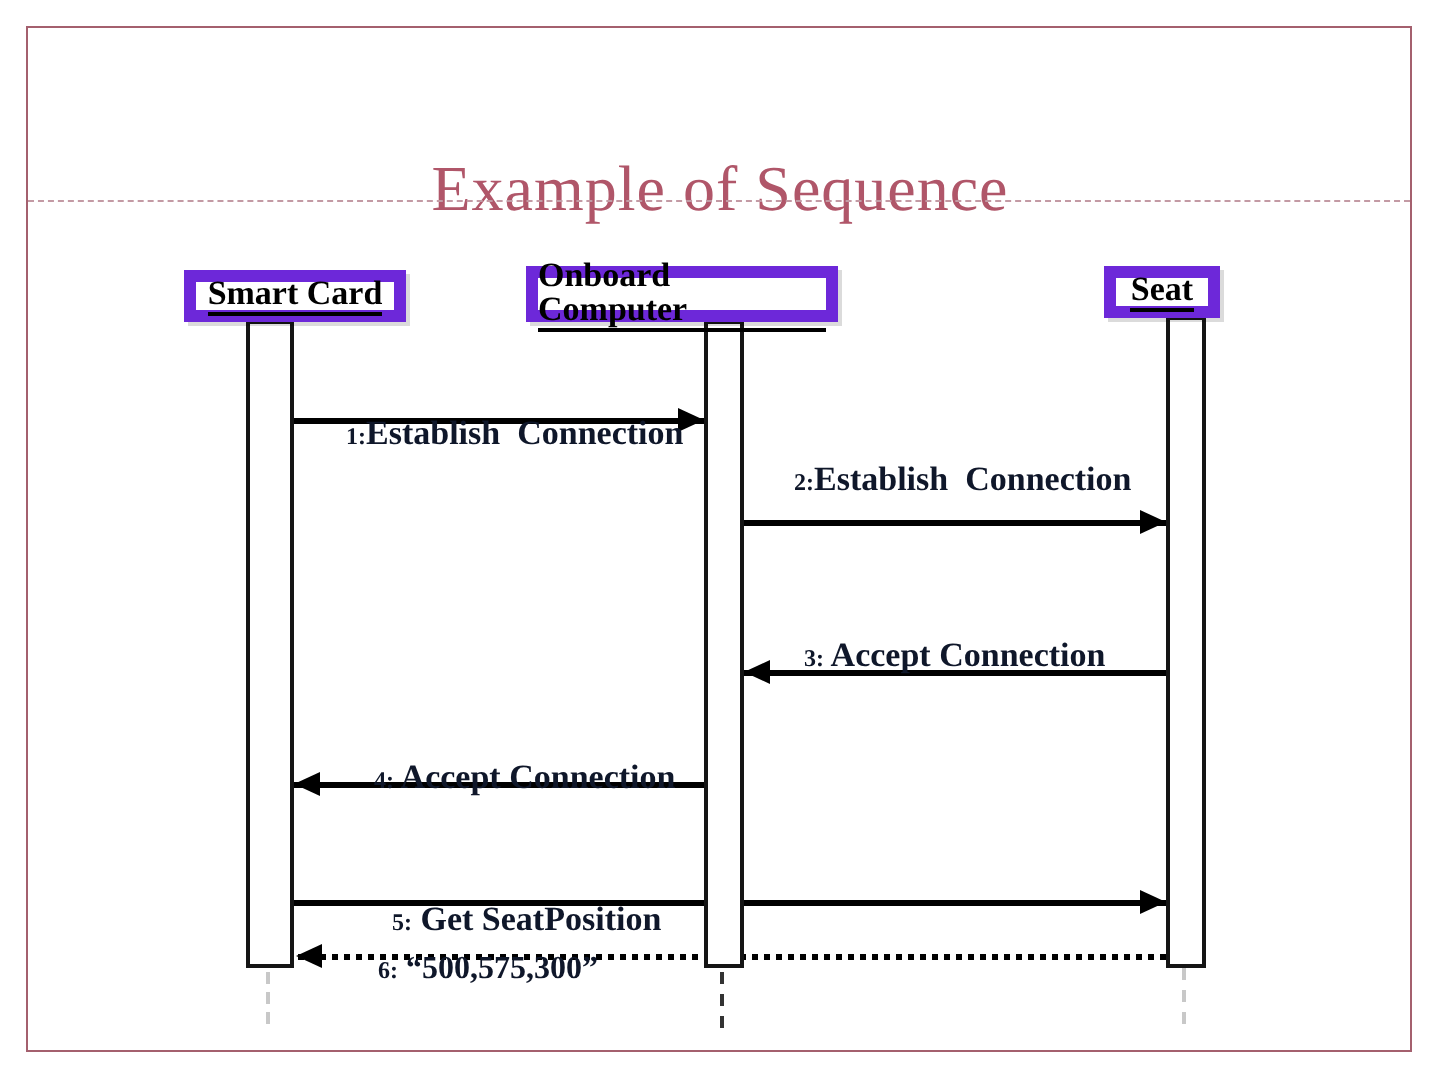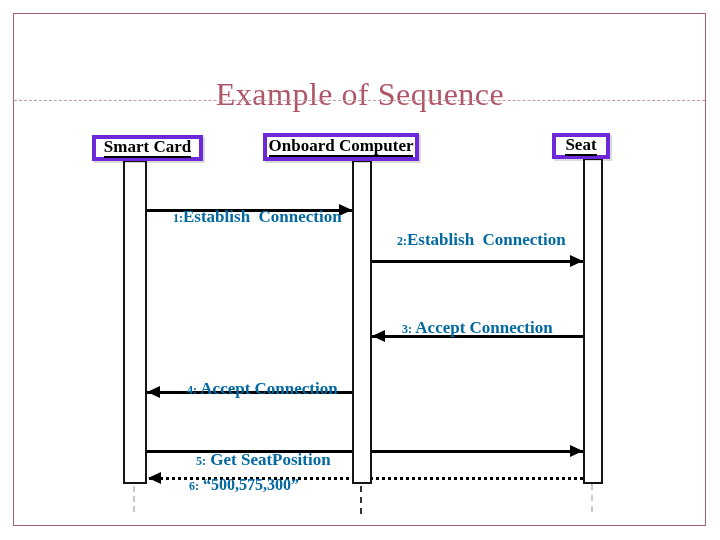--- a/index.html
+++ b/index.html
@@ -23,7 +23,7 @@
   .badge span { font-size: 15px; color: #9b9598; }
 
   
-  .actor { position: absolute; background: #fff; border: 4px solid #6d28d9;
+  .actor { position: absolute; background: #fff; border: 6px solid #6d28d9;
            box-shadow: 2px 2px 0 rgba(0,0,0,0.14);
            display: flex; align-items: center; justify-content: center;
            font-weight: bold; font-size: 17px; z-index: 4; }

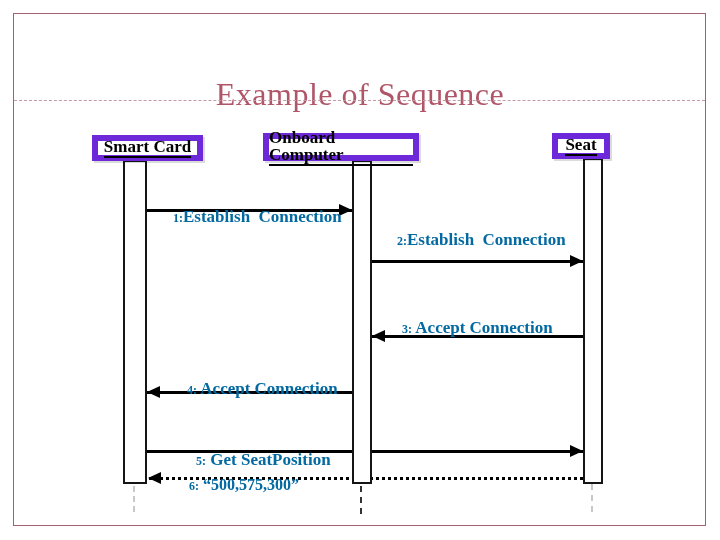--- a/index.html
+++ b/index.html
@@ -60,7 +60,7 @@
   #ah6 { left: 148px; top: 472px; }
 
   
-  .mlabel { position: absolute; font-weight: bold; color: #0369a1; z-index: 3; white-space: pre; }
+  .mlabel { position: absolute; font-weight: bold; color: #0f172a; z-index: 3; white-space: pre; }
   .mnum  { font-size: 12px; }
   .mtext { font-size: 17px; }
   #label6 .mtext { font-size: 16px; }

